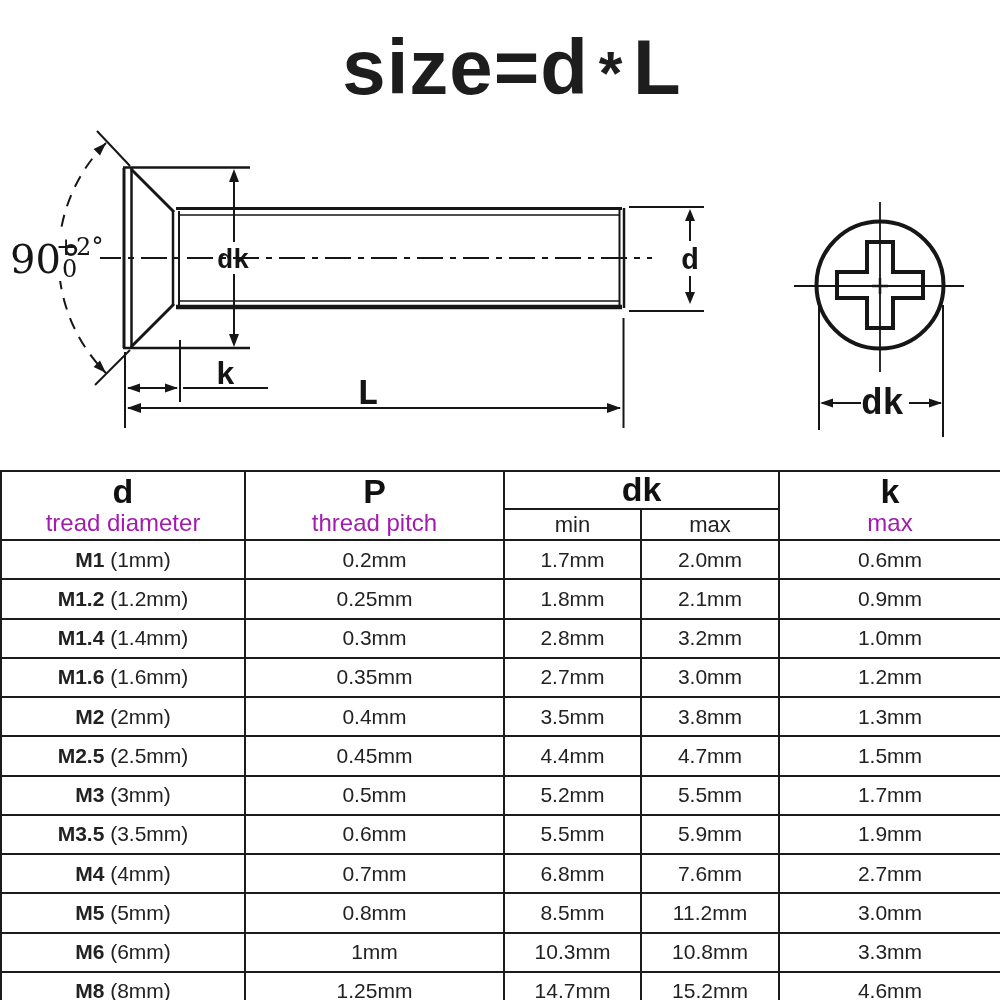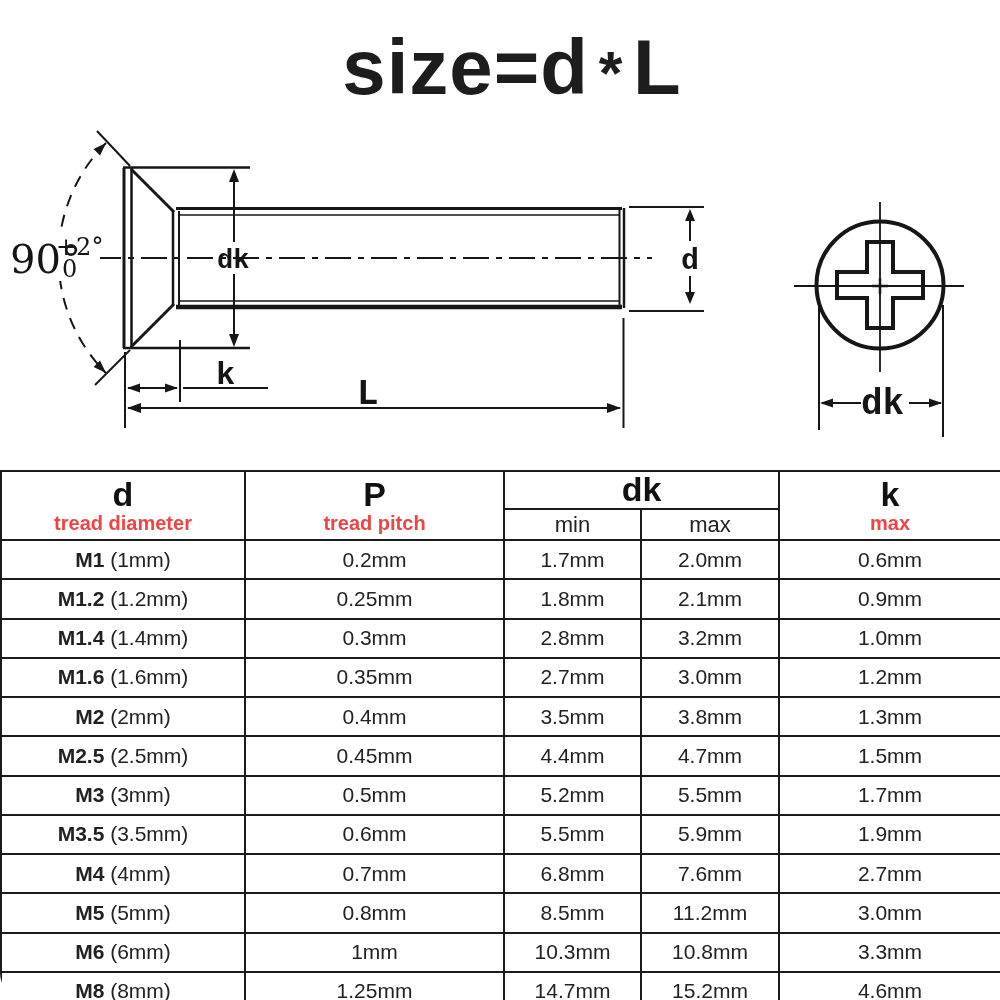--- a/index.html
+++ b/index.html
@@ -4,7 +4,7 @@
 <style>
   html,body{margin:0;padding:0;background:#fff;}
   #page{position:relative;width:1000px;height:1000px;background:#ffffff;overflow:hidden;
-        font-family:"Liberation Sans",sans-serif;color:#1b1b1b;border-radius:27px;}
+        font-family:"Liberation Sans",sans-serif;color:#1b1b1b;}
   
   #title{position:absolute;top:22px;left:0;width:1000px;text-align:center;
          font-size:78px;font-weight:bold;letter-spacing:1px;color:#1d1d1d;

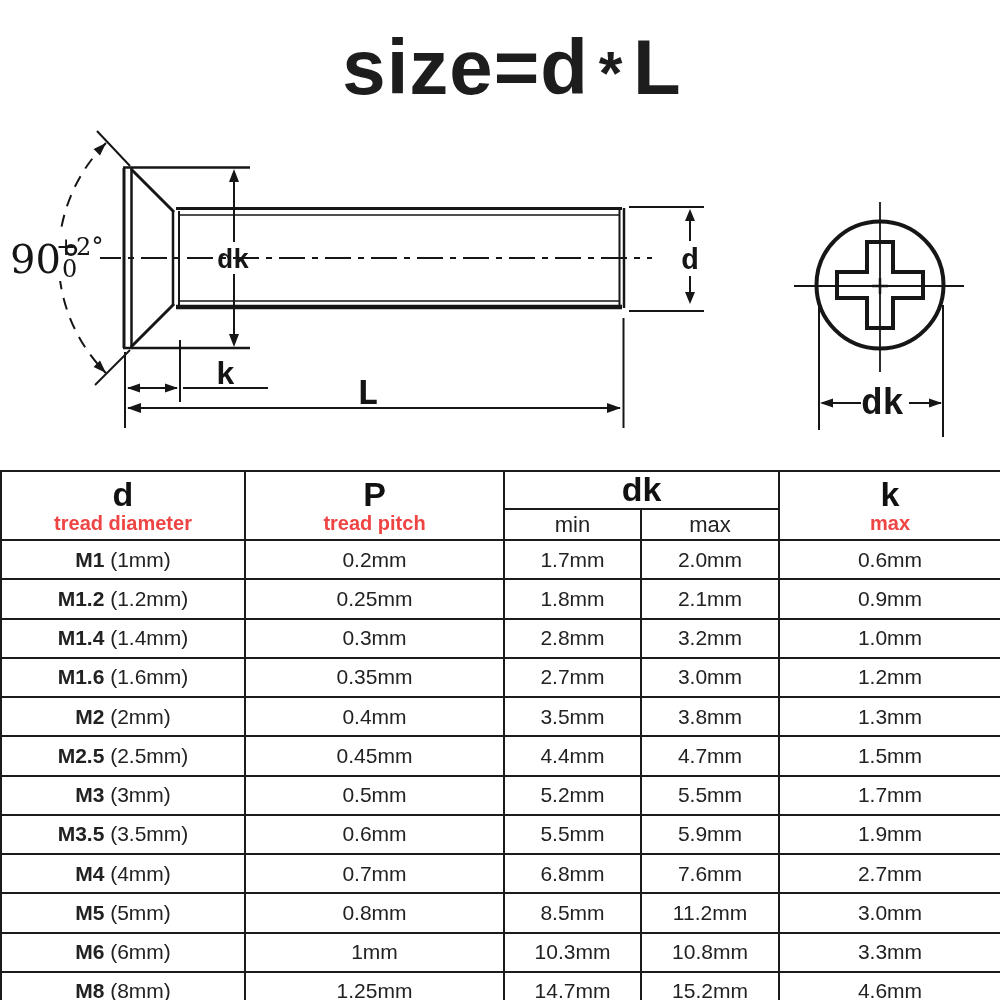--- a/index.html
+++ b/index.html
@@ -21,7 +21,7 @@
   #spec-table th,#spec-table td{border:2px solid #1b1b1b;padding:0;text-align:center;
               vertical-align:middle;color:#222;}
   #spec-table thead .sym{font-size:34px;font-weight:bold;line-height:1.05;color:#111;}
-  #spec-table thead .sub{font-size:20px;font-weight:bold;line-height:1.1;color:#ef4444;}
+  #spec-table thead .sub{font-size:24px;font-weight:normal;line-height:1.1;color:#a21caf;}
   #spec-table thead tr.r1 th{height:36px;}
   #spec-table thead tr.r2 th{height:29px;font-size:22px;font-weight:normal;}
   #spec-table tbody td{height:37.25px;font-size:21px;}

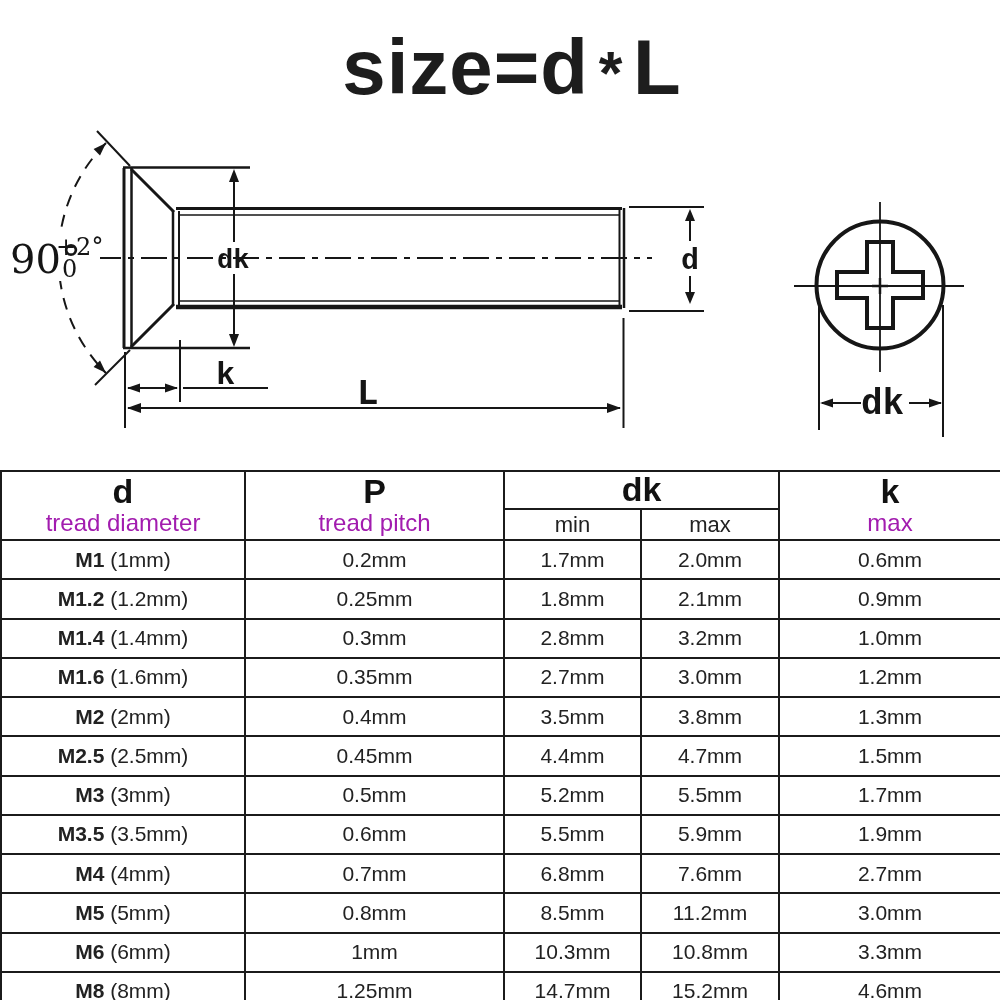--- a/index.html
+++ b/index.html
@@ -146,7 +146,7 @@
         </th>
         <th rowspan="2">
           <div class="sym">P</div>
-          <div class="sub">tread pitch</div>
+          <div class="sub">thread pitch</div>
         </th>
         <th colspan="2">
           <div class="sym">dk</div>

